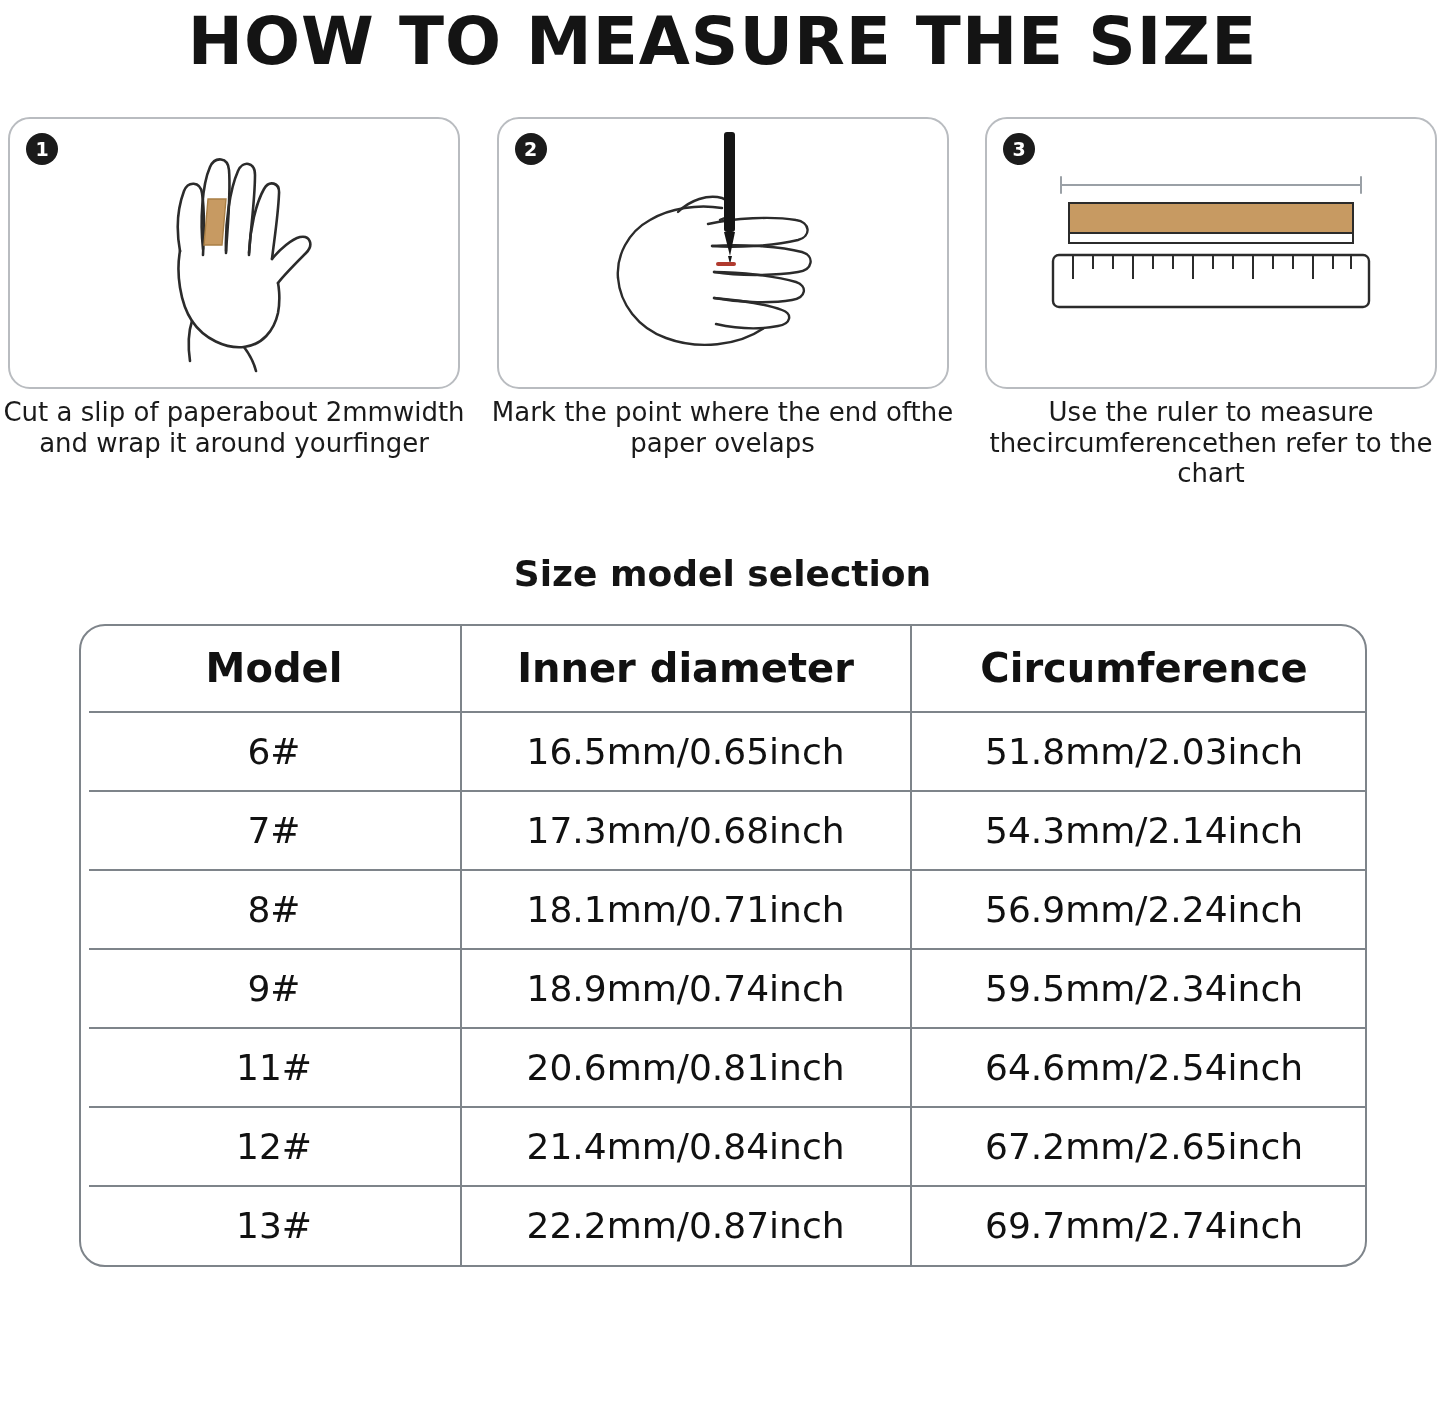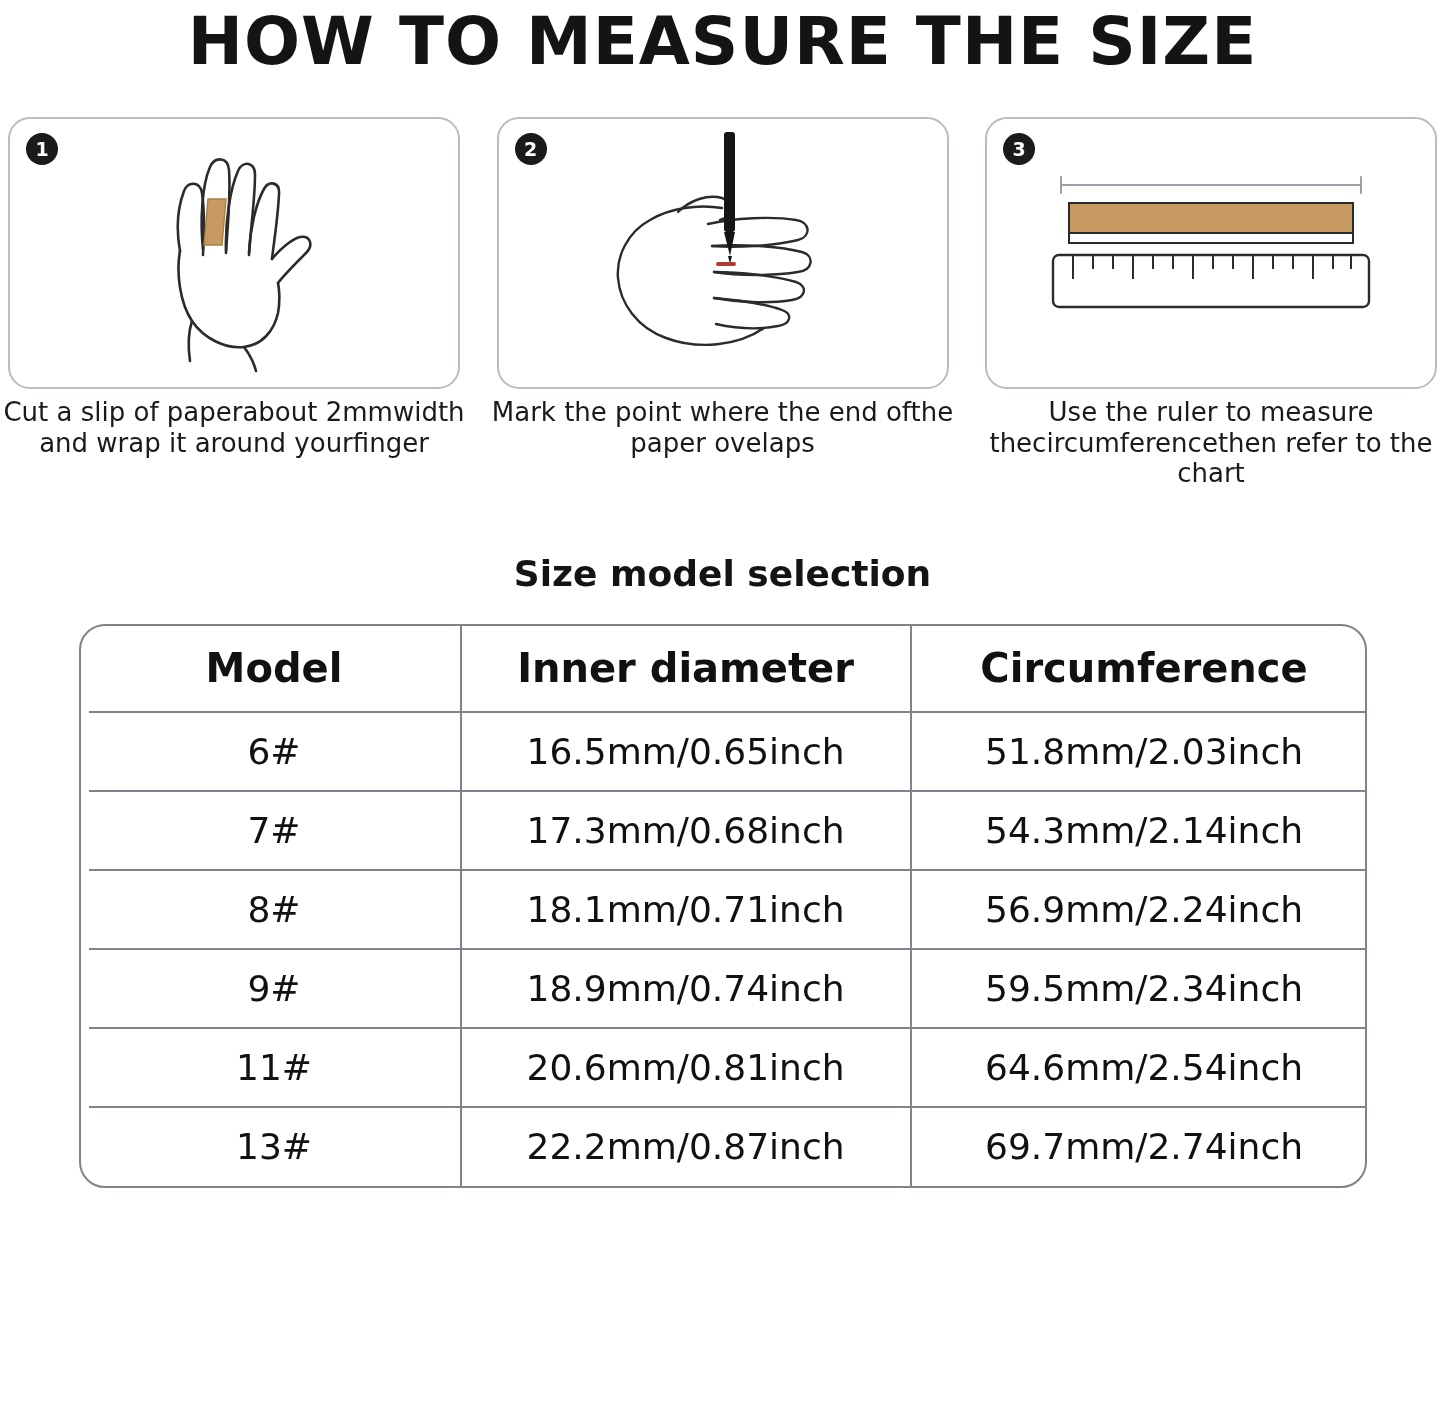--- a/index.html
+++ b/index.html
@@ -288,6 +288,11 @@
           <td>64.6mm/2.54inch</td>
         </tr>
         <tr>
+          <td>12#</td>
+          <td>21.4mm/0.84inch</td>
+          <td>67.2mm/2.65inch</td>
+        </tr>
+        <tr>
           <td>13#</td>
           <td>22.2mm/0.87inch</td>
           <td>69.7mm/2.74inch</td>

